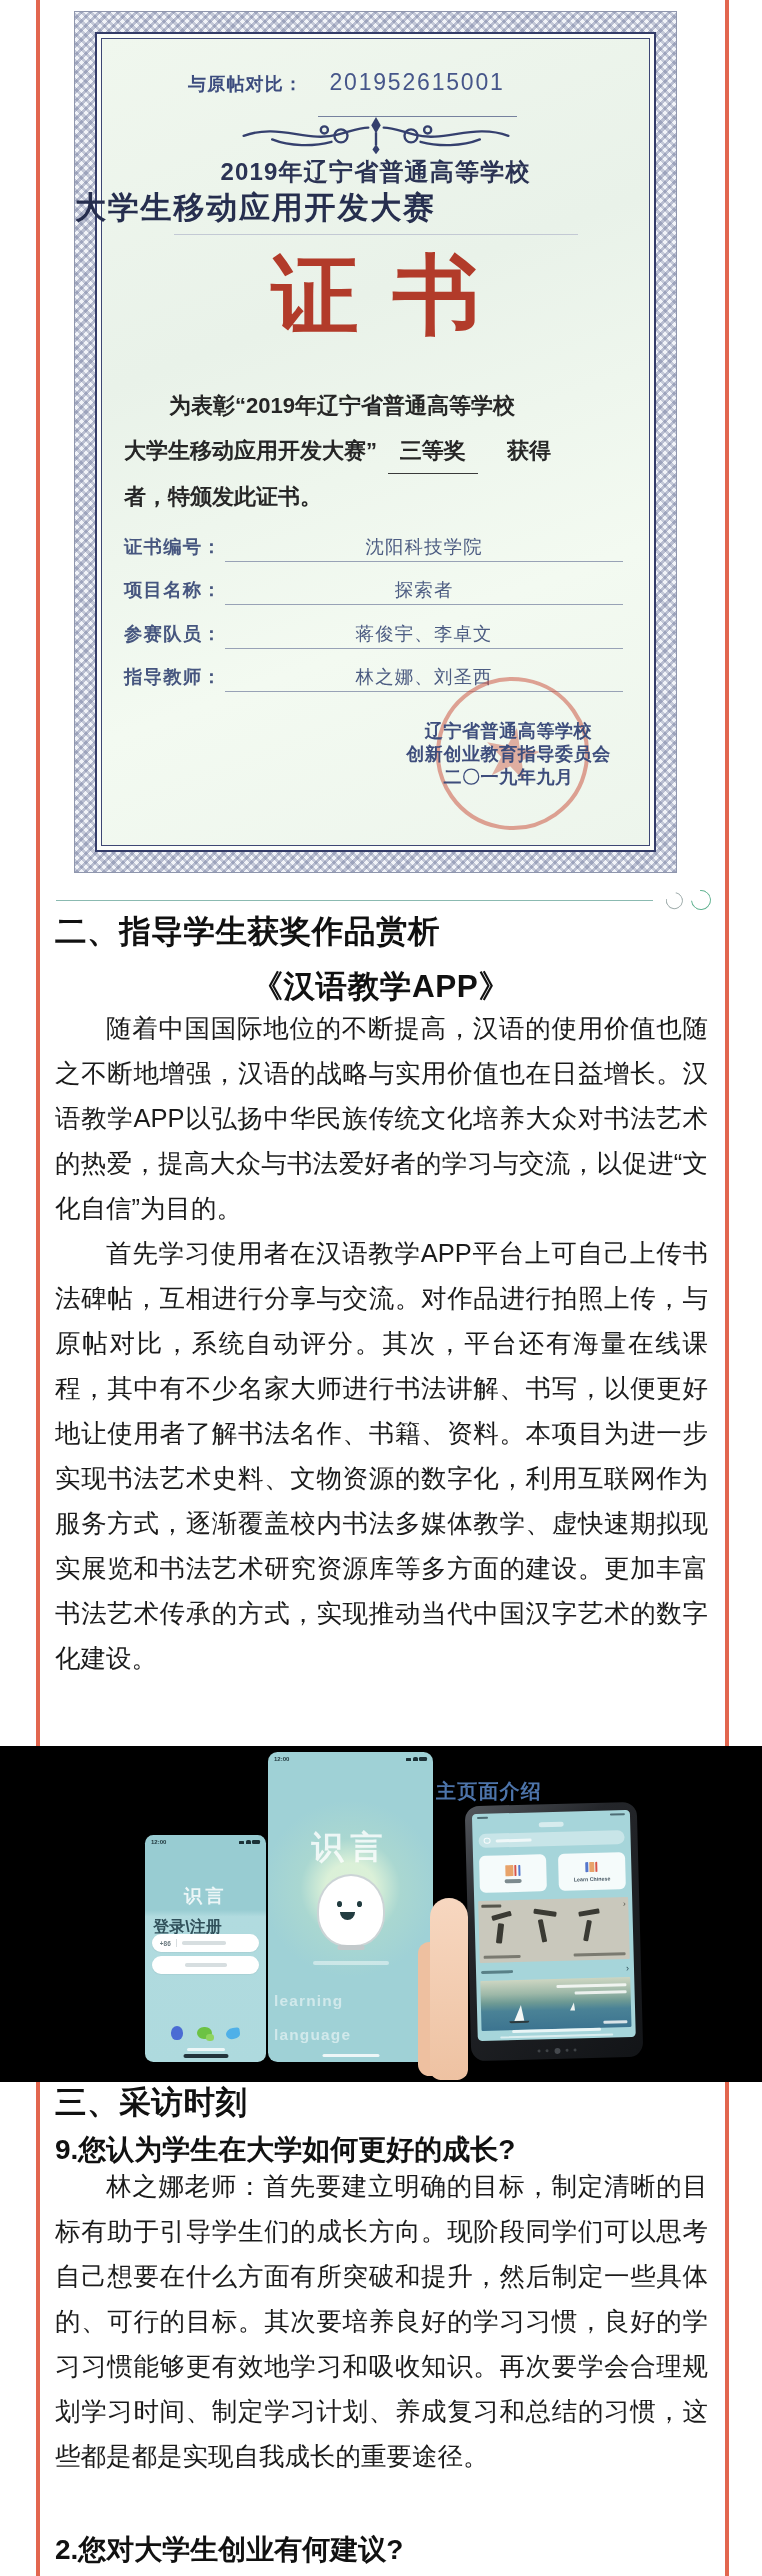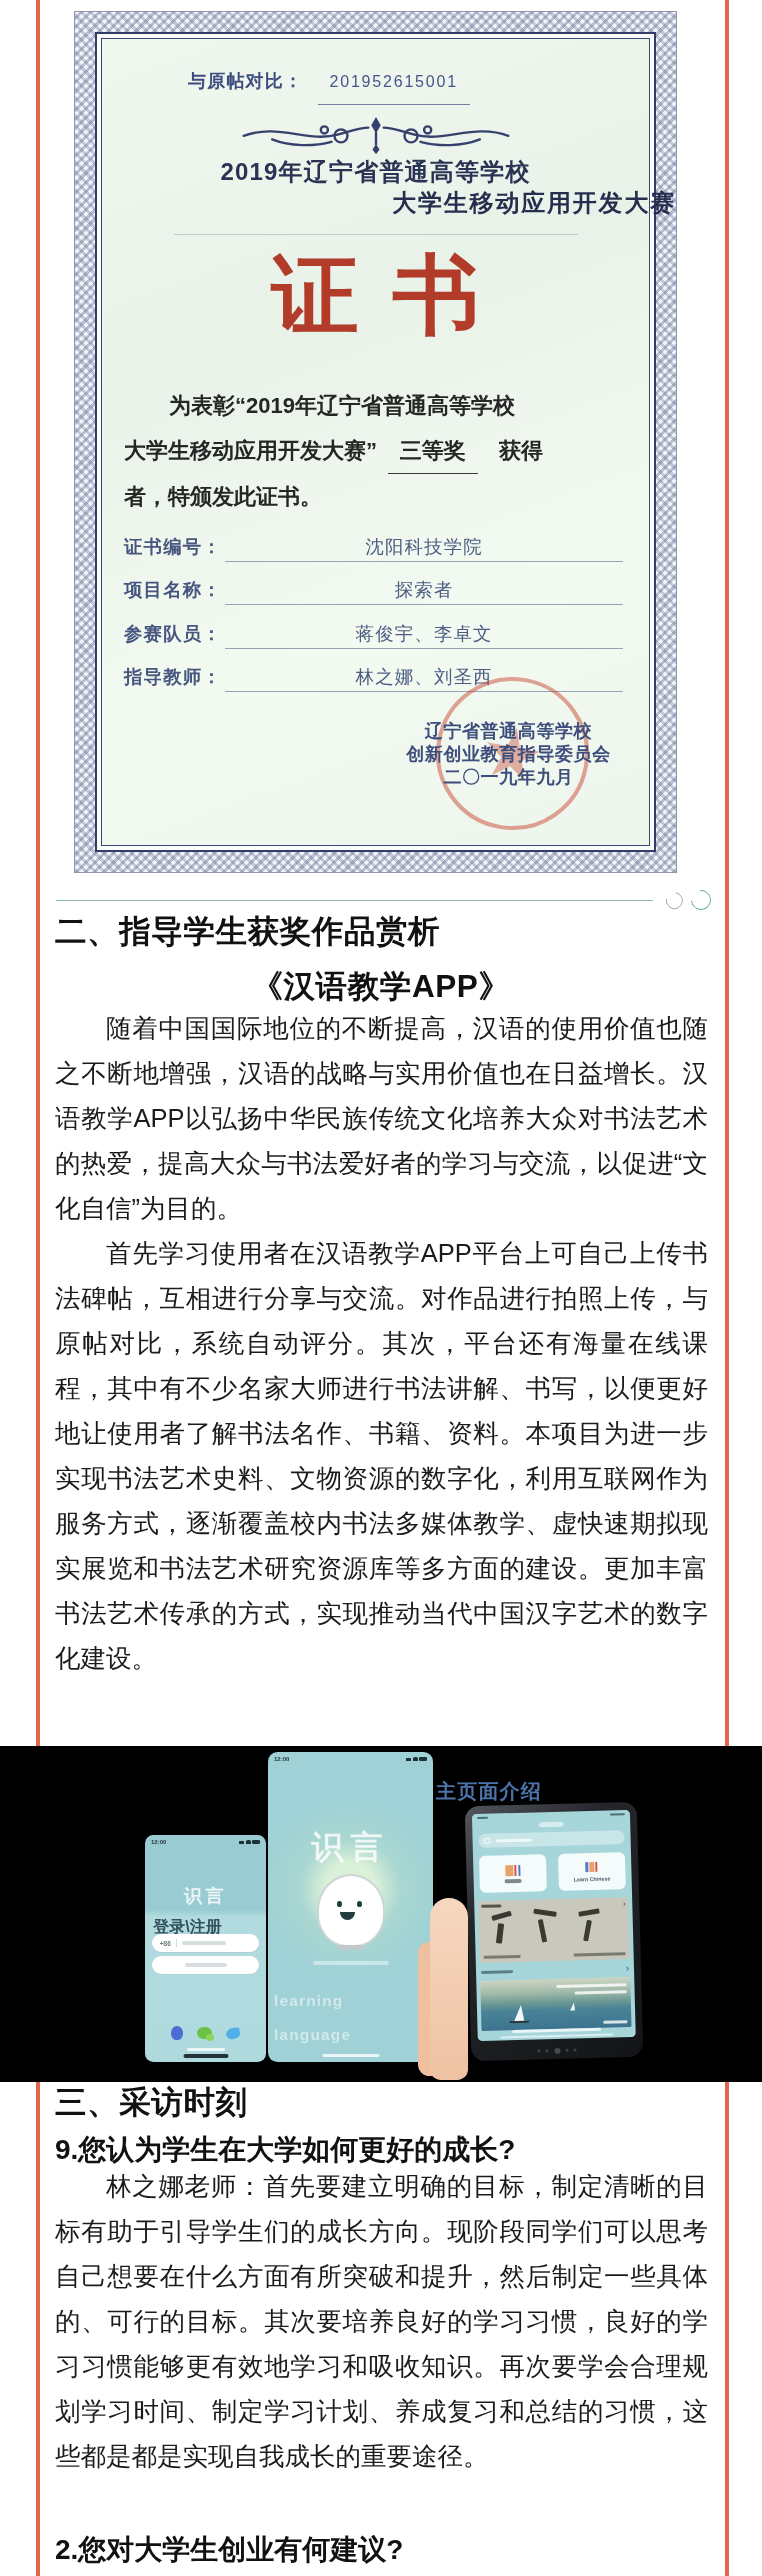--- a/index.html
+++ b/index.html
@@ -22,8 +22,8 @@
     background:linear-gradient(160deg,#f0f7ee 0%,#e9f2e9 35%,#f3faf1 70%,#edf5ec 100%);}
   .cert-number{position:absolute;left:113px;top:57px;white-space:nowrap;}
   .cn-label{font-size:18px;font-weight:700;color:#3c4c7e;letter-spacing:1.2px;}
-  .cn-value{display:inline-block;margin-left:14.3px;padding:0 12px 13px 12px;min-width:128px;
-    font-size:16px;color:#46568a;letter-spacing:1.8px;border-bottom:1.2px solid #76819e;text-align:center;}
+  .cn-value{display:inline-block;margin-left:14.3px;padding:0 12px 20px 12px;min-width:128px;
+    font-size:23px;color:#46568a;letter-spacing:1.8px;border-bottom:1.2px solid #76819e;text-align:center;}
   .flourish{position:absolute;left:50%;top:100px;transform:translateX(-50%);}
   .cert-title1{position:absolute;left:0;right:0;top:144px;text-align:center;
     font-size:24px;font-weight:700;color:#2b3354;letter-spacing:1.2px;}

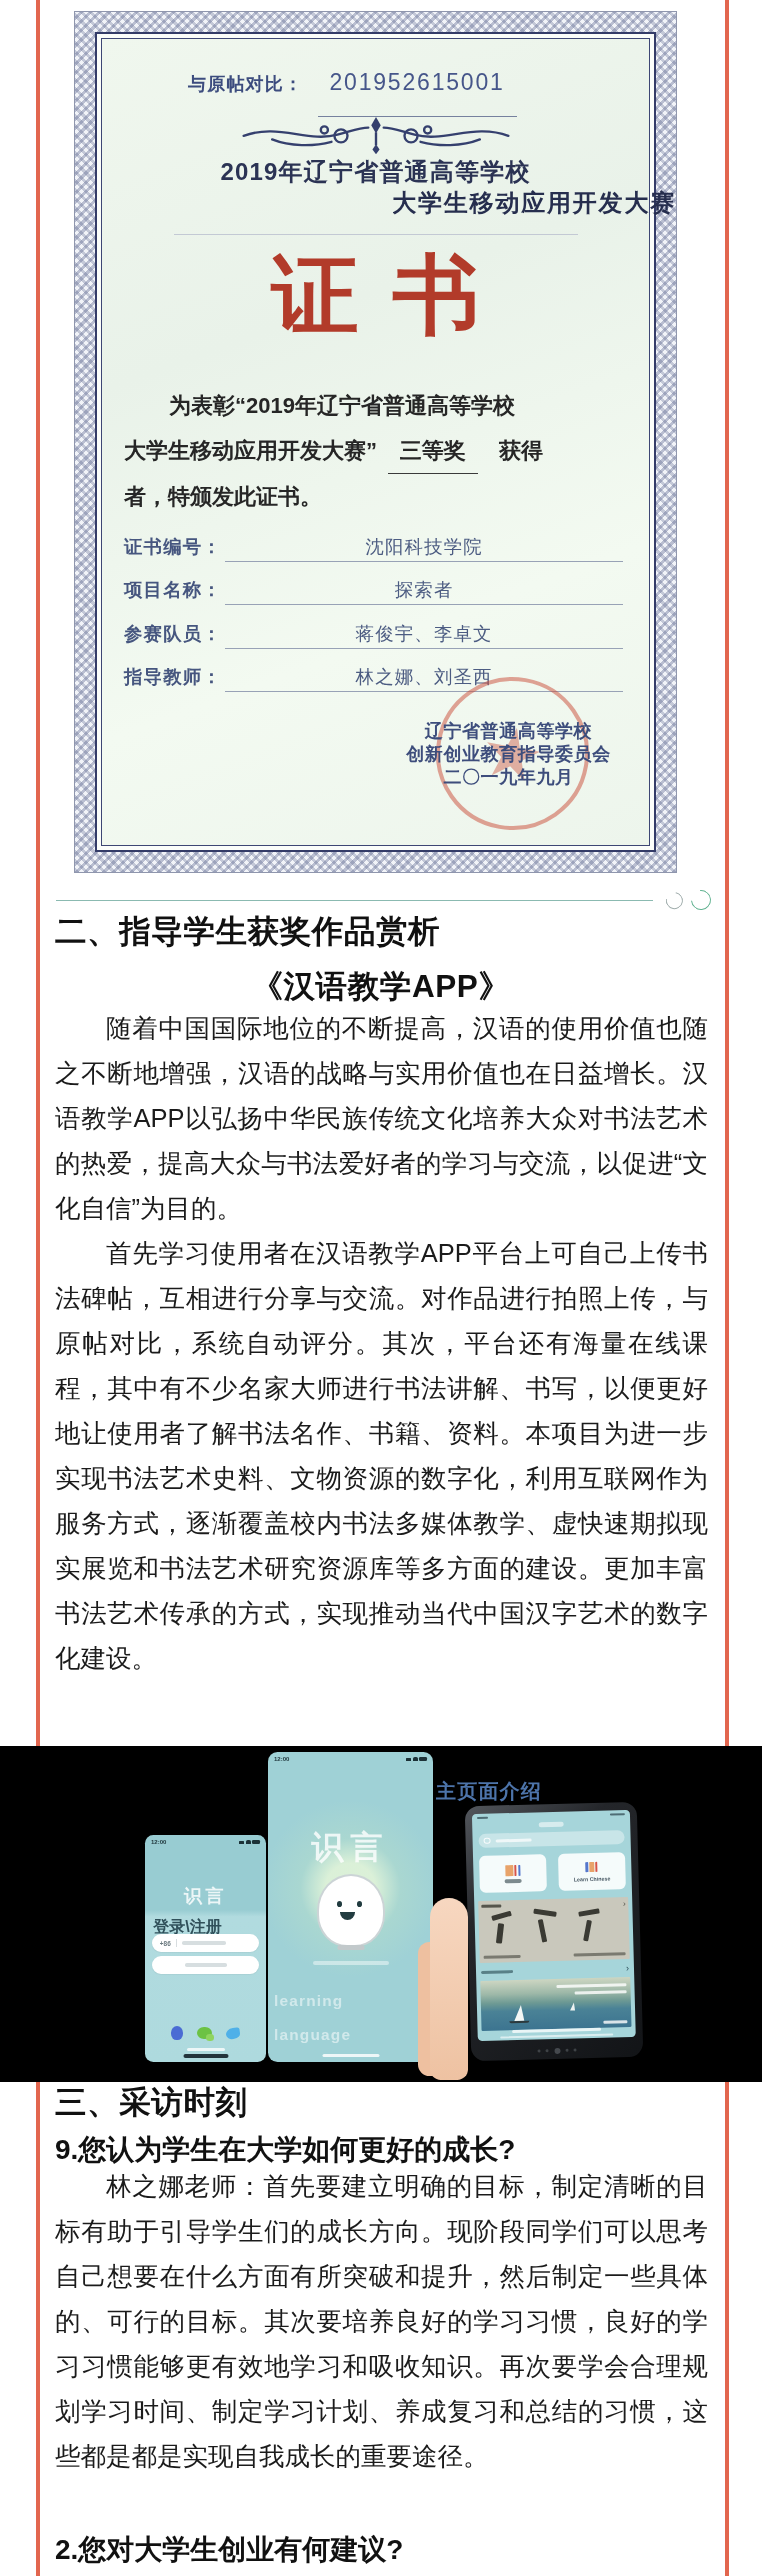--- a/index.html
+++ b/index.html
@@ -27,8 +27,8 @@
   .flourish{position:absolute;left:50%;top:100px;transform:translateX(-50%);}
   .cert-title1{position:absolute;left:0;right:0;top:144px;text-align:center;
     font-size:24px;font-weight:700;color:#2b3354;letter-spacing:1.2px;}
-  .cert-title2{position:absolute;left:0;right:0;top:175px;text-align:right;
-    font-size:24px;font-weight:800;color:#262e4e;letter-spacing:1.8px;}
+  .cert-title2{position:absolute;left:0;right:0;top:175px;text-align:left;
+    font-size:31px;font-weight:800;color:#262e4e;letter-spacing:1.8px;}
   .cert-rule{position:absolute;left:50%;top:222px;width:404px;height:1.2px;transform:translateX(-50%);
     background:#c3c9d4;}
   .cert-big{position:absolute;left:0;right:0;top:236px;display:flex;justify-content:center;gap:34px;

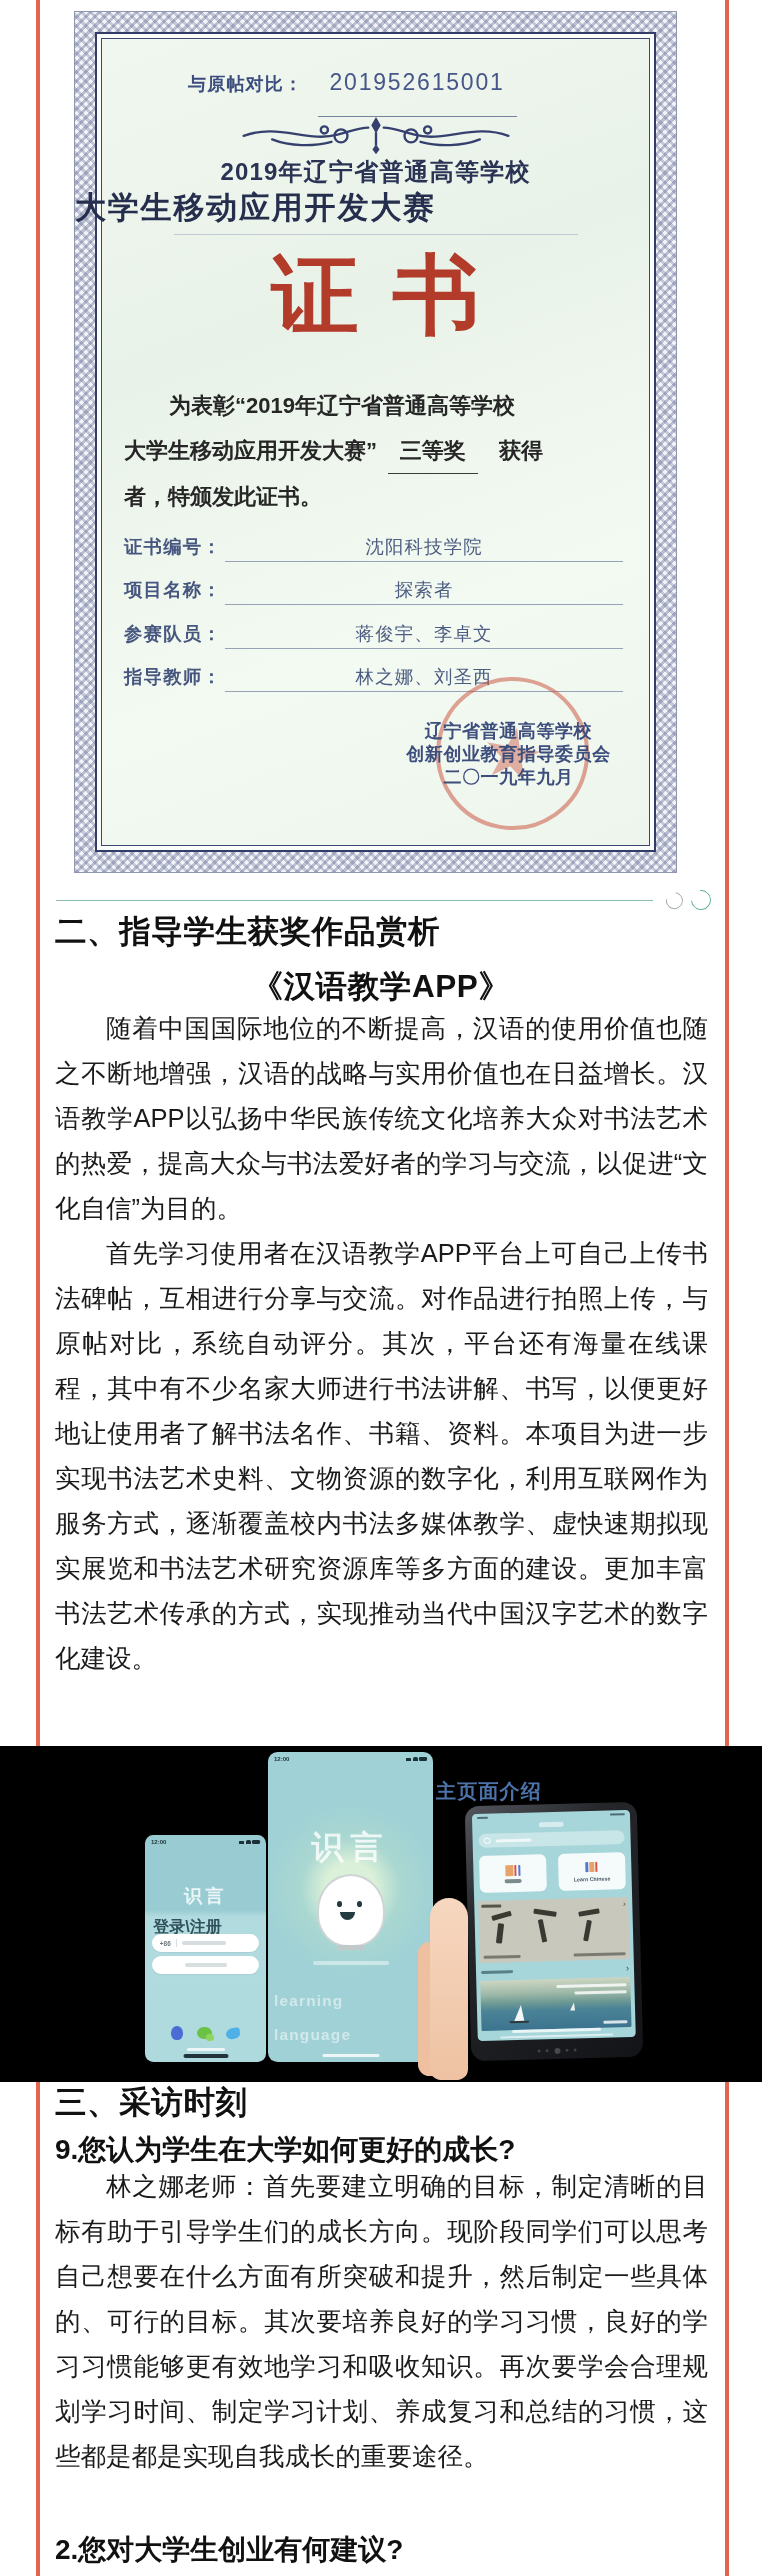--- a/index.html
+++ b/index.html
@@ -38,7 +38,7 @@
   .cb-line{white-space:nowrap;}
   .cb-indent{text-indent:45px;}
   .award{display:inline-block;margin:0 8.3px 0 10.7px;padding:0 12px;border-bottom:1.8px solid #3a3a3a;}
-  .award-suffix{margin-left:13px;}
+  .award-suffix{margin-left:21px;}
   .cert-field{position:absolute;left:49px;right:42px;height:31px;}
   .cf-label{position:absolute;left:0;top:3.6px;font-size:18.4px;font-weight:600;color:#46567f;letter-spacing:1.2px;}
   .cf-line{position:absolute;left:101px;right:10.7px;top:0;height:27px;border-bottom:1.2px solid #98a2b6;

